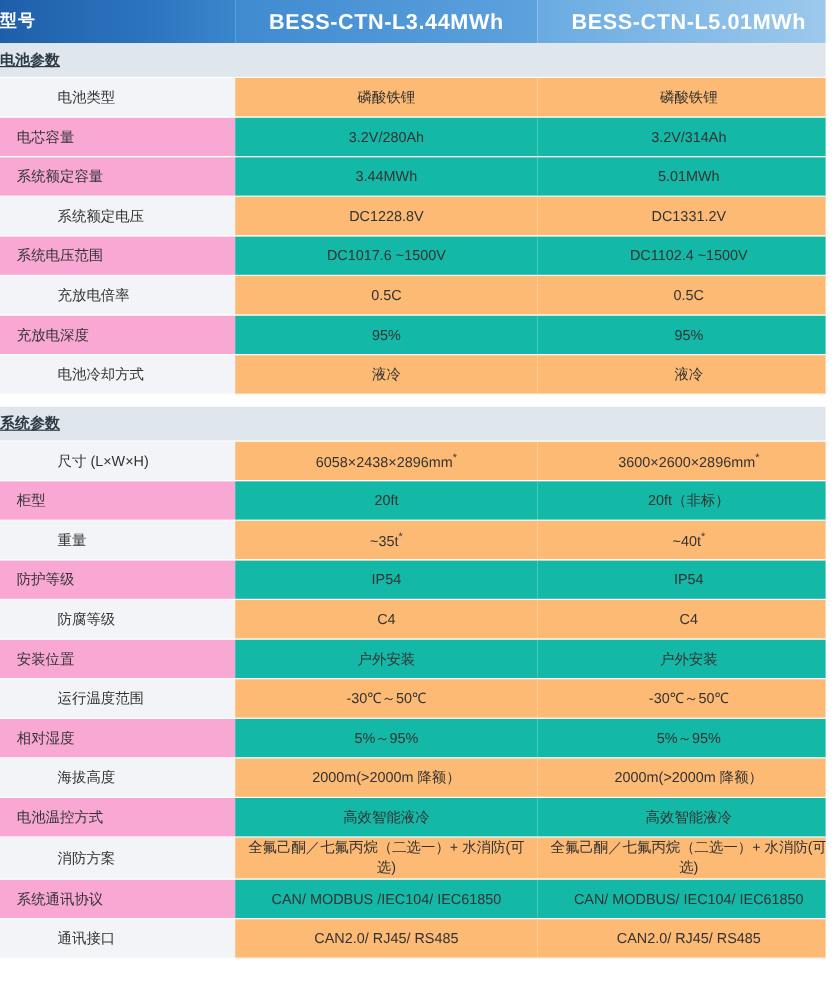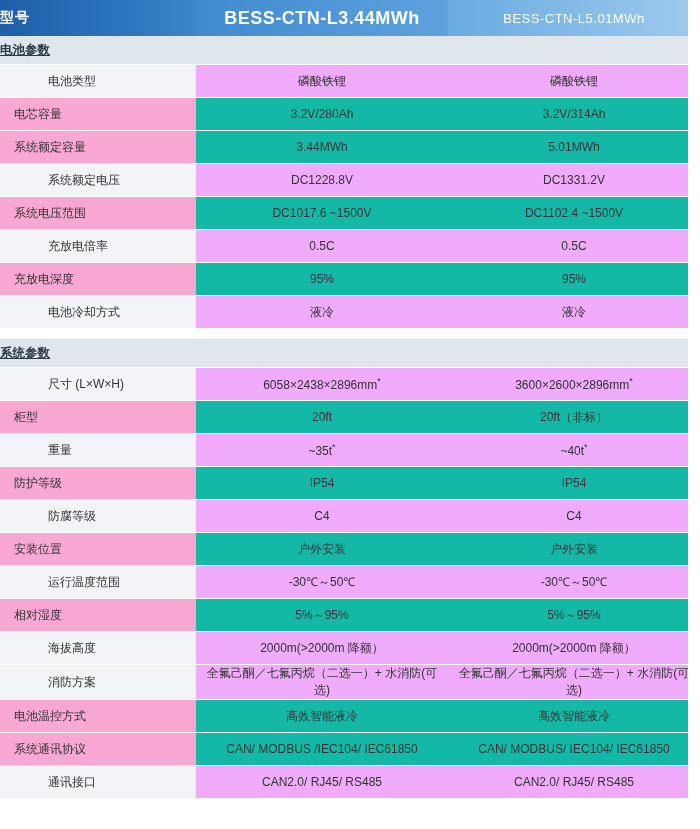--- a/index.html
+++ b/index.html
@@ -59,8 +59,8 @@
   .hdr-v2 {
     background: linear-gradient(90deg, #69abe2 0%, #9fcaec 100%);
     color: #ffffff;
-    font-size: 13px;
-    font-weight: normal;
+    font-size: 18px;
+    font-weight: bold;
     text-align: center;
     letter-spacing: 0.5px;
   }

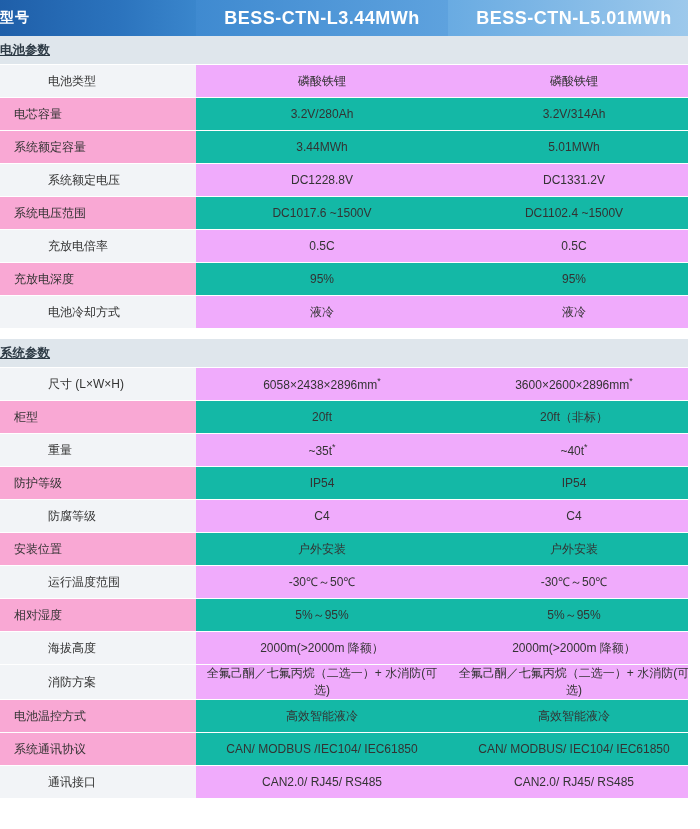--- a/index.html
+++ b/index.html
@@ -97,7 +97,7 @@
   }
   
   .row-odd .cell-label { background: #f2f4f7; padding-left: 48px; }
-  .row-odd .cell-val   { background: #f0abfc; }
+  .row-odd .cell-val   { background: #fdba74; }
   .row-even .cell-label { background: #f9a8d4; }
   .row-even .cell-val   { background: #14b8a6; }
 

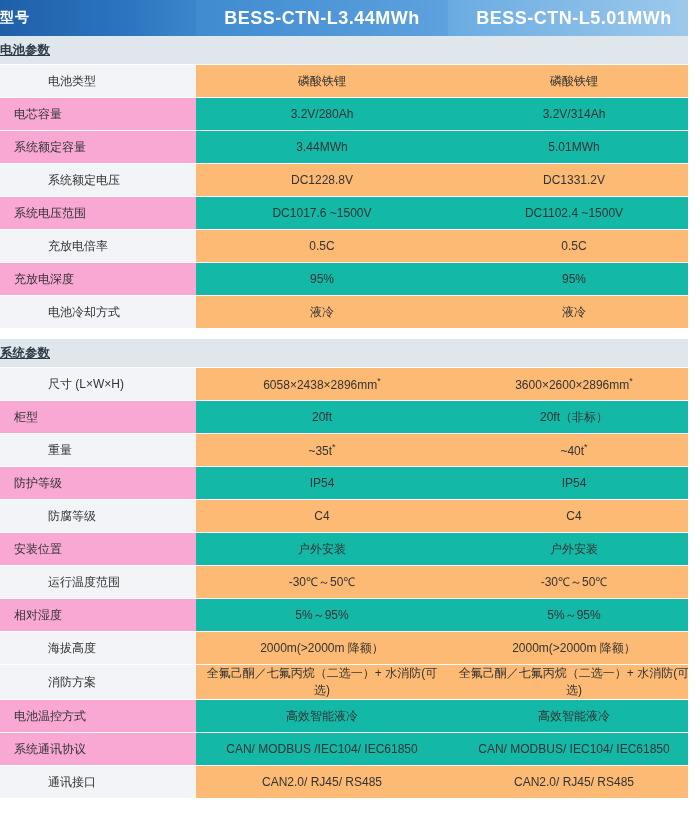--- a/index.html
+++ b/index.html
@@ -222,17 +222,17 @@
           <td class="cell-val"><span>2000m(&gt;2000m 降额）</span></td>
           <td class="cell-val"><span>2000m(&gt;2000m 降额）</span></td>
         </tr>
+        <tr class="data-row row-even">
+          <td class="cell-label">电池温控方式</td>
+          <td class="cell-val"><span>高效智能液冷</span></td>
+          <td class="cell-val"><span>高效智能液冷</span></td>
+        </tr>
         <tr class="data-row row-odd">
           <td class="cell-label">消防方案</td>
           <td class="cell-val"><span>全氟己酮／七氟丙烷（二选一）+ 水消防(可选)</span></td>
           <td class="cell-val"><span>全氟己酮／七氟丙烷（二选一）+ 水消防(可选)</span></td>
         </tr>
         <tr class="data-row row-even">
-          <td class="cell-label">电池温控方式</td>
-          <td class="cell-val"><span>高效智能液冷</span></td>
-          <td class="cell-val"><span>高效智能液冷</span></td>
-        </tr>
-        <tr class="data-row row-even">
           <td class="cell-label">系统通讯协议</td>
           <td class="cell-val"><span>CAN/ MODBUS /IEC104/ IEC61850</span></td>
           <td class="cell-val"><span>CAN/ MODBUS/ IEC104/ IEC61850</span></td>

